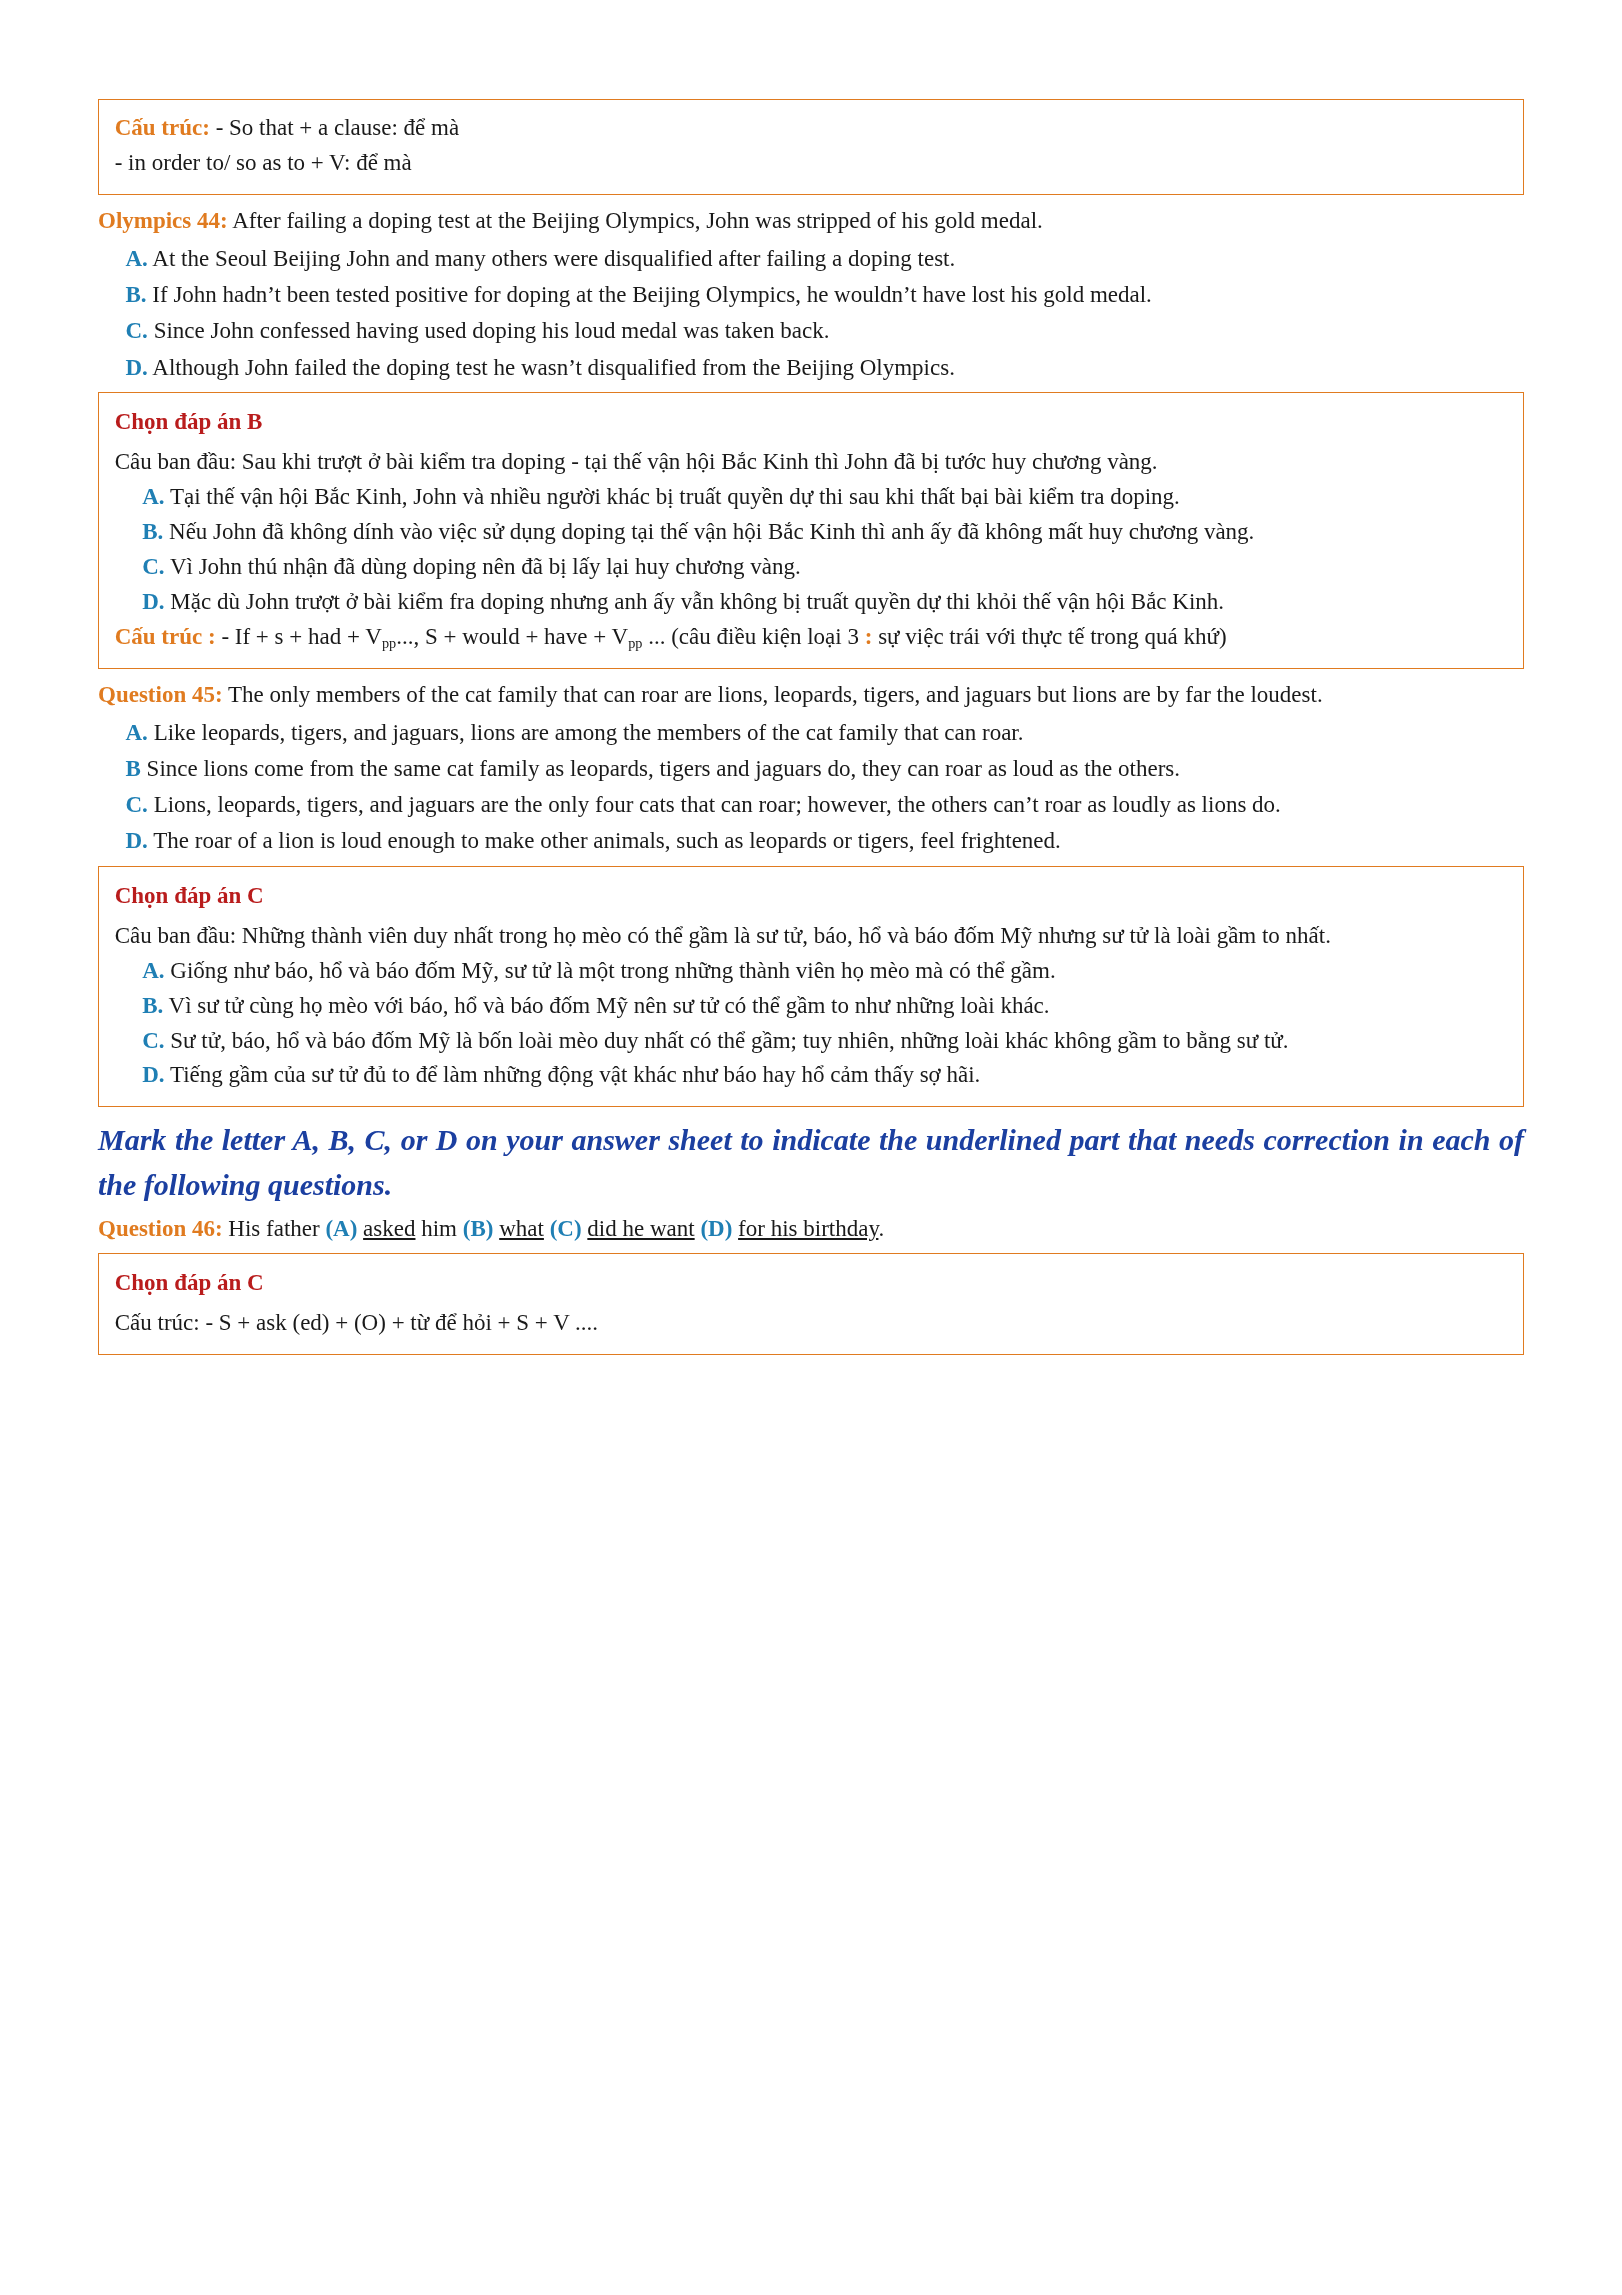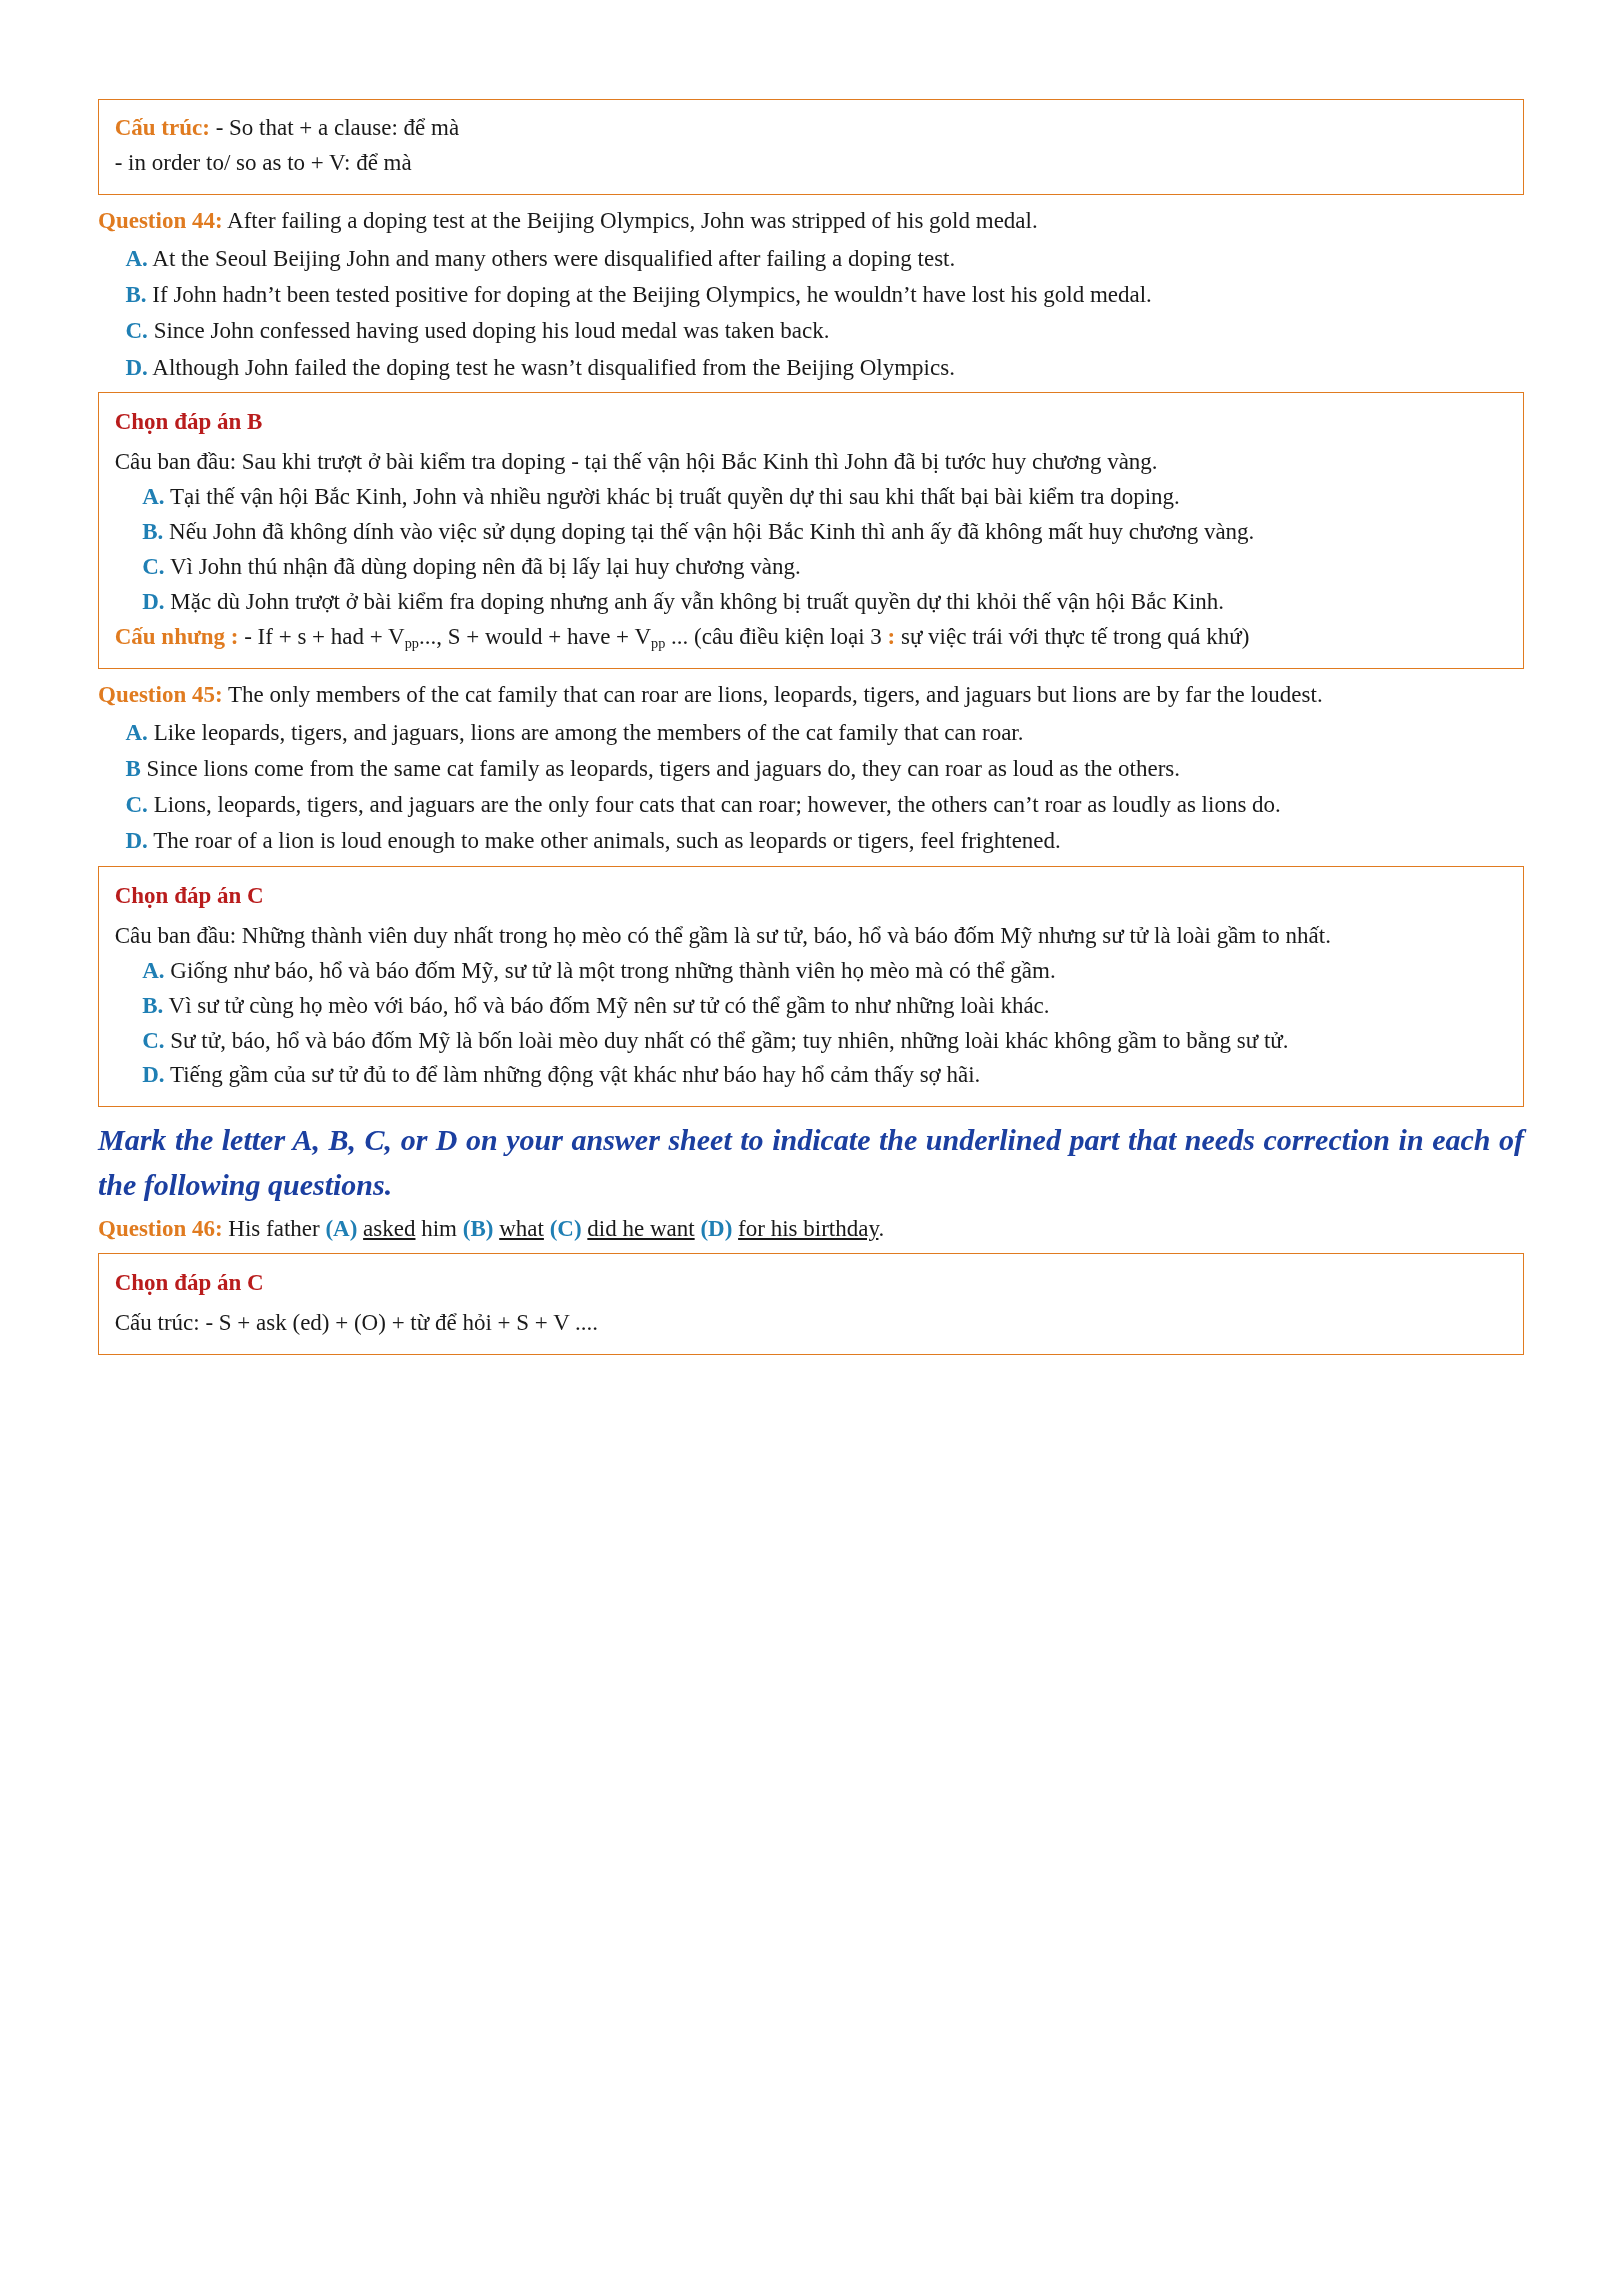--- a/index.html
+++ b/index.html
@@ -76,7 +76,7 @@
 
   <div class="block">
     <p class="q-para">
-      <span class="qlabel">Question 44:</span><span> After failing a doping test at the Beijing Olympics, John was stripped of his gold medal.</span>
+      <span class="qlabel">Olympics 44:</span><span> After failing a doping test at the Beijing Olympics, John was stripped of his gold medal.</span>
     </p>
     <p class="indent choice">
       <span class="choice-letter">A.</span><span> At the Seoul Beijing John and many others were disqualified after failing a doping test.</span>

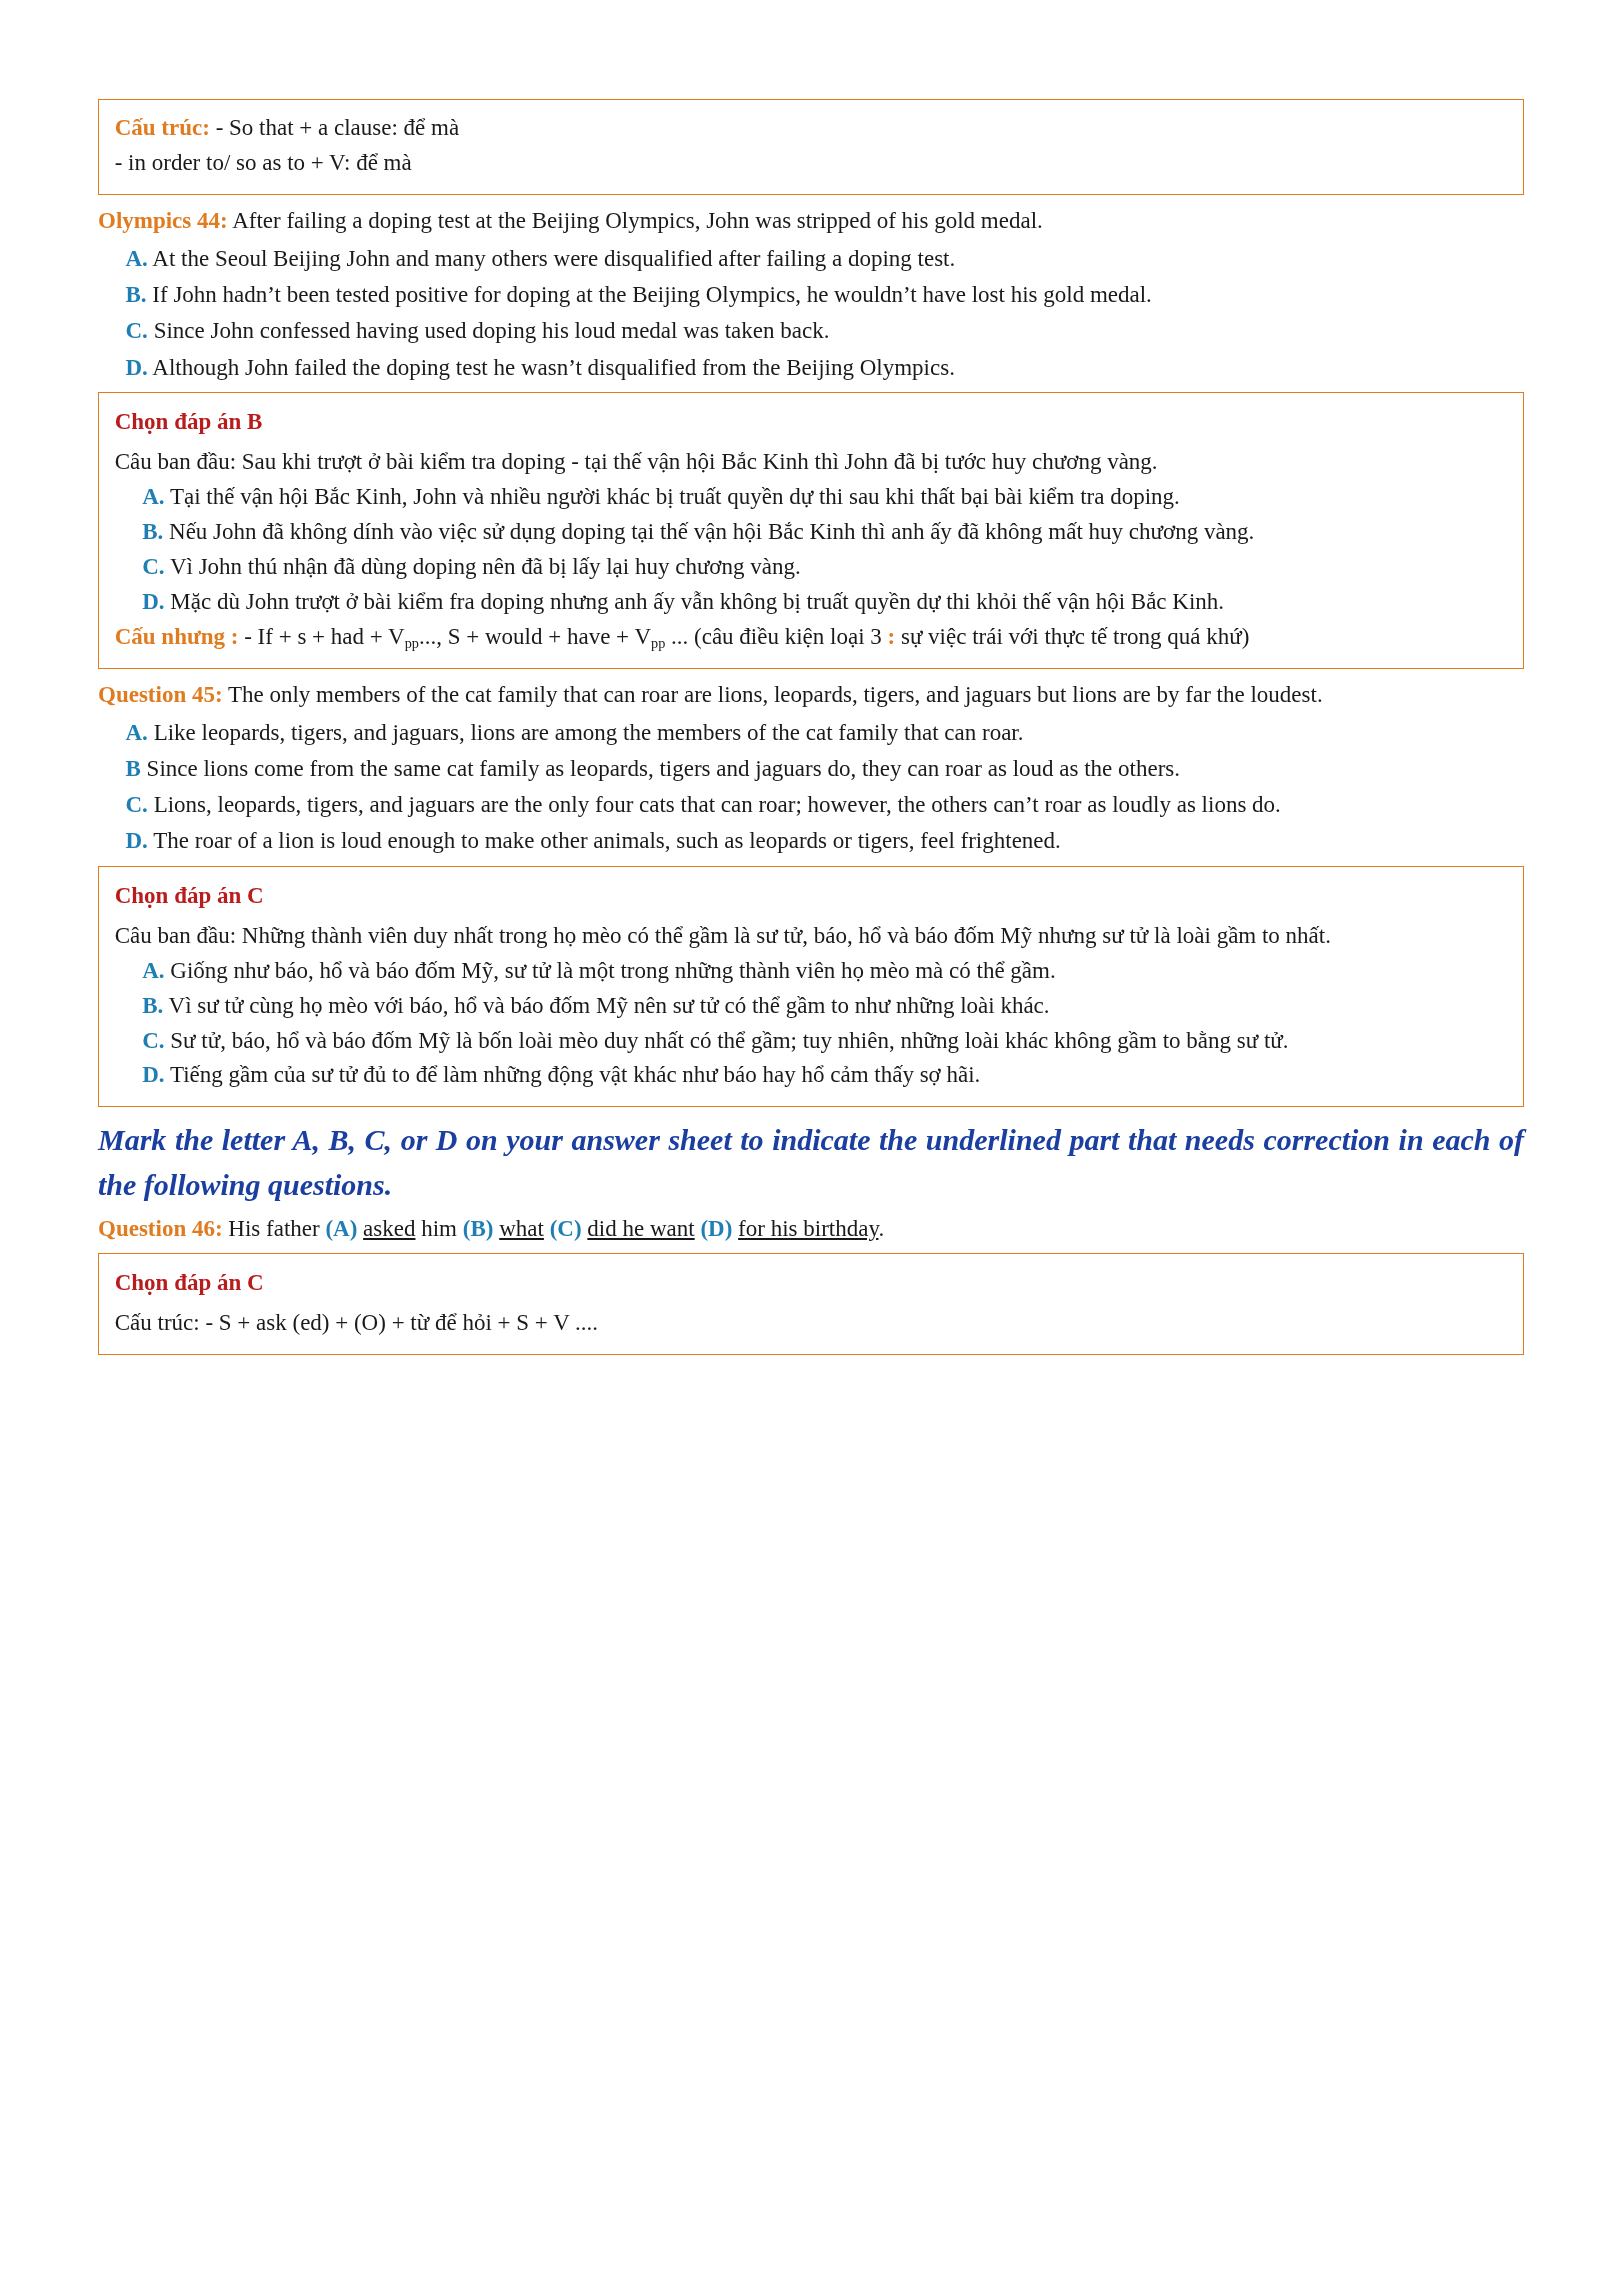--- a/index.html
+++ b/index.html
@@ -108,7 +108,7 @@
       <span class="choice-letter">D.</span><span> Mặc dù John trượt ở bài kiểm fra doping nhưng anh ấy vẫn không bị truất quyền dự thi khỏi thế vận hội Bắc Kinh.</span>
     </p>
     <p>
-      <span class="struct-label">Cấu nhưng :</span><span> - If + s + had + V</span><sub>pp</sub><span>..., S + would + have + V</span><sub>pp</sub><span> ... (câu điều kiện loại 3 </span><span class="orange bold">:</span><span> sự việc trái với thực tế trong quá khứ)</span>
+      <span class="struct-label">Cấu trúc :</span><span> - If + s + had + V</span><sub>pp</sub><span>..., S + would + have + V</span><sub>pp</sub><span> ... (câu điều kiện loại 3 </span><span class="orange bold">:</span><span> sự việc trái với thực tế trong quá khứ)</span>
     </p>
   </div>
 

